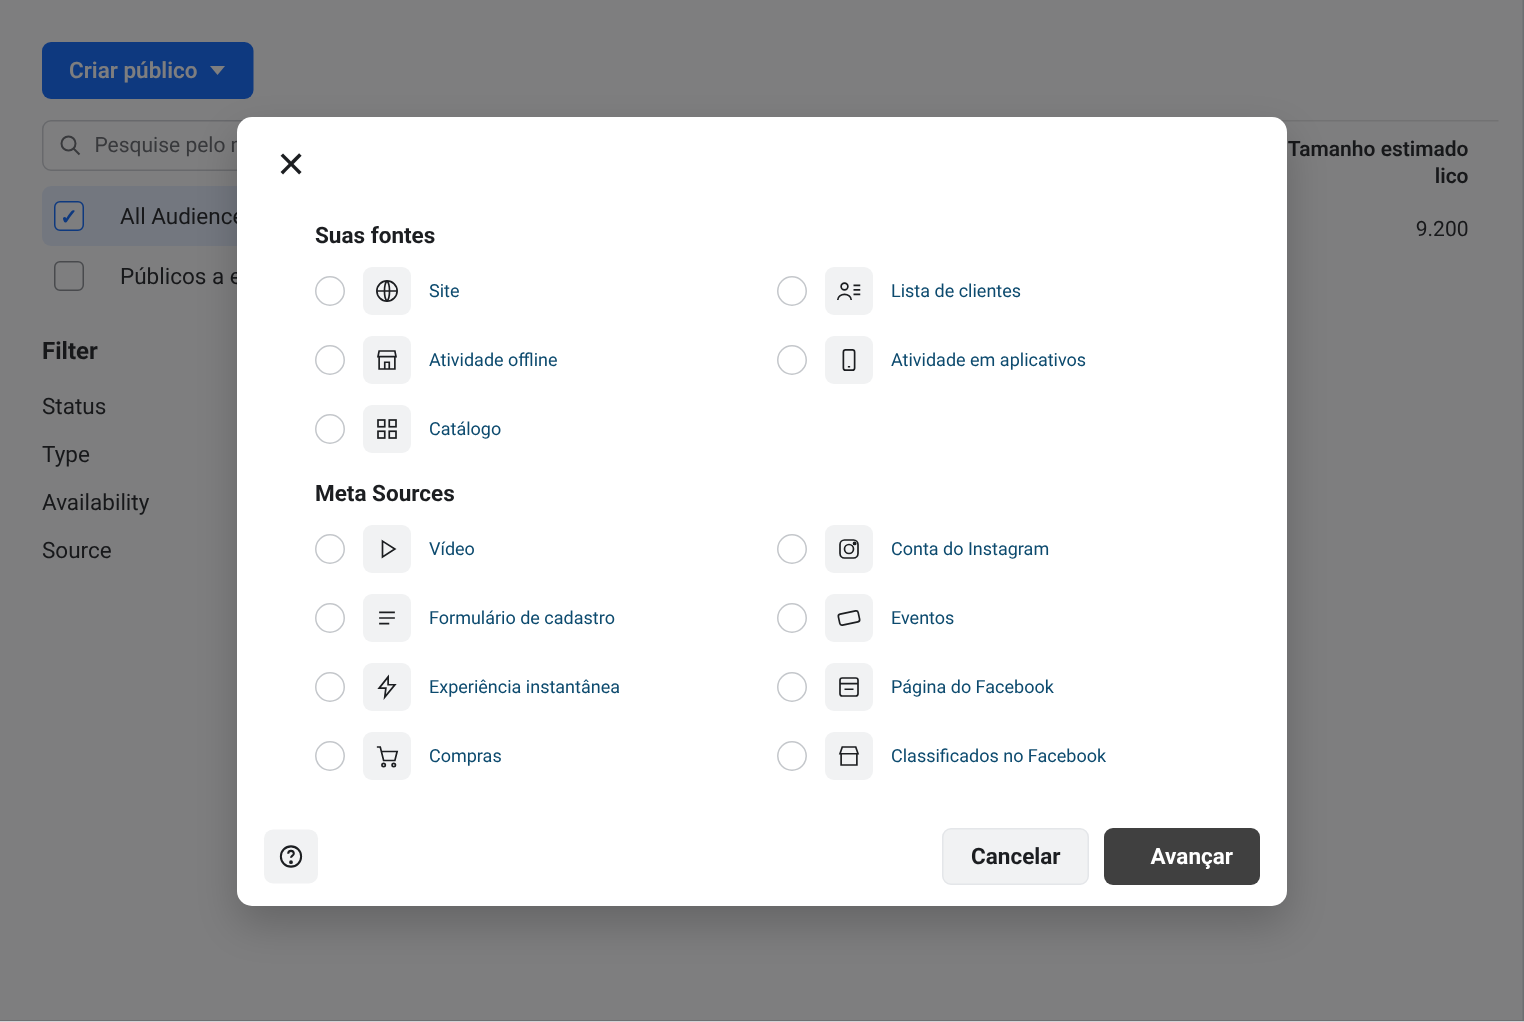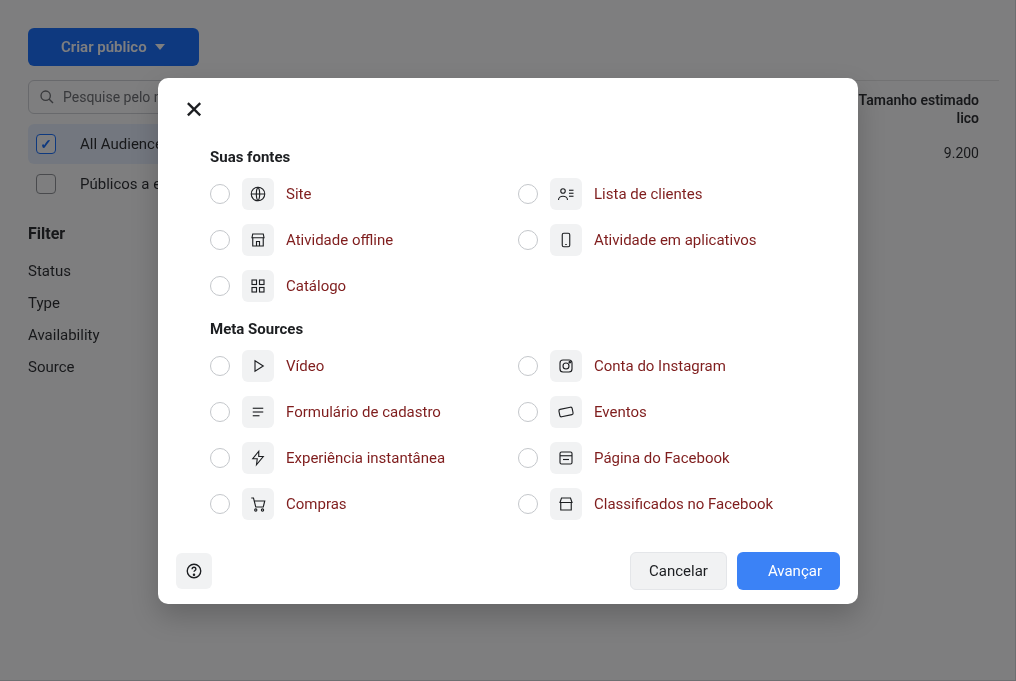--- a/index.html
+++ b/index.html
@@ -27,7 +27,7 @@
       background: #0866ff;
       color: white;
       border: none;
-      padding: 10px 33px;
+      padding: 10px 18px;
       border-radius: 6px;
       font-size: 15px;
       font-weight: 600;

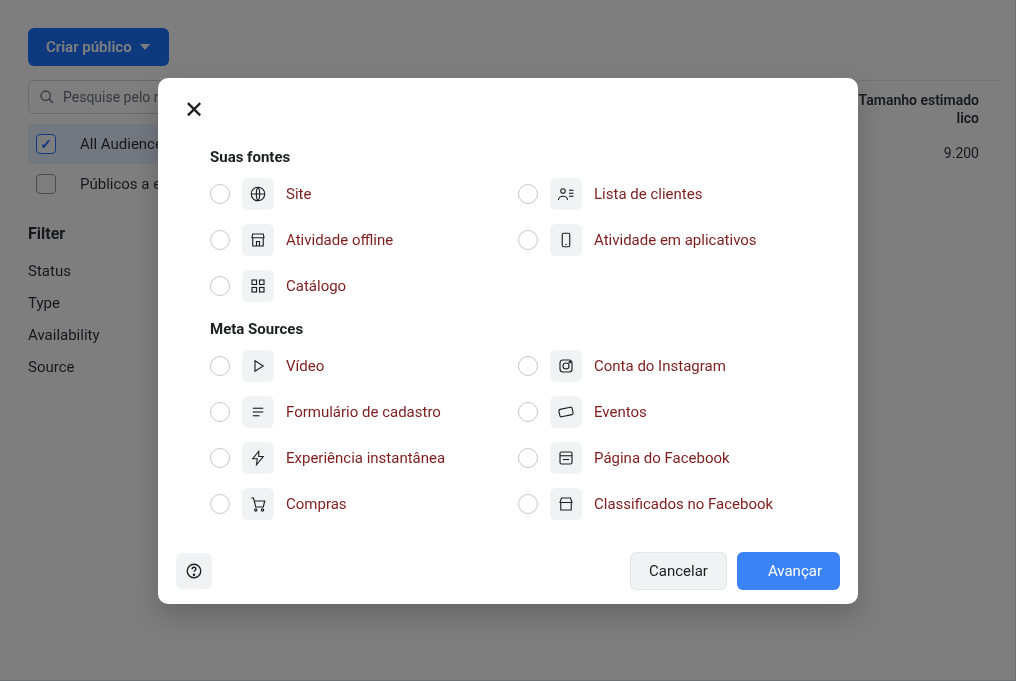--- a/index.html
+++ b/index.html
@@ -241,8 +241,8 @@
       stroke-width: 1.5;
     }
     .option-label {
-      font-size: 15px;
-      color: #7f1d1d;
+      font-size: 12px;
+      color: #0c4a6e;
     }
     .modal-footer {
       display: flex;

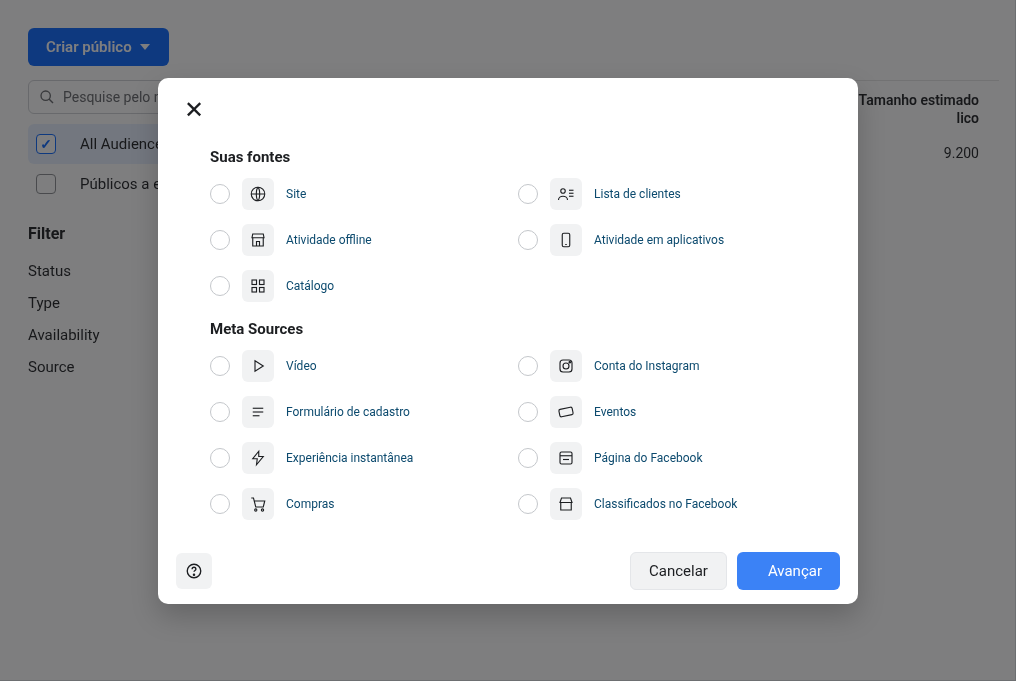--- a/index.html
+++ b/index.html
@@ -270,7 +270,7 @@
       padding: 9px 18px;
       border-radius: 6px;
       font-size: 15px;
-      font-weight: 400;
+      font-weight: 700;
       cursor: pointer;
     }
     .btn-secondary {

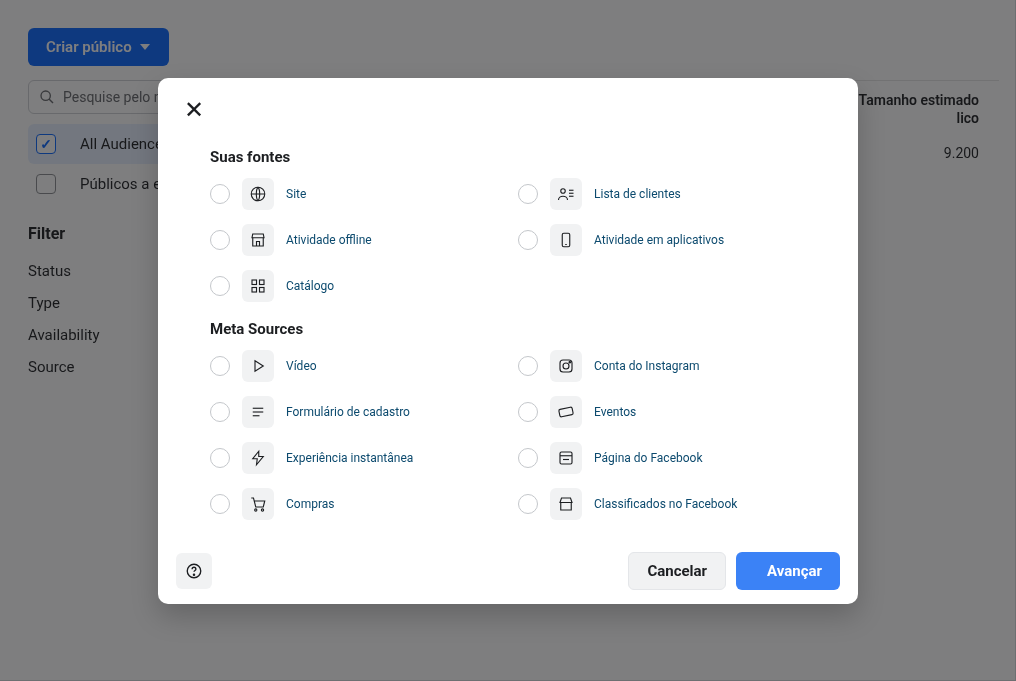--- a/index.html
+++ b/index.html
@@ -279,7 +279,7 @@
       color: #1c1e21;
     }
     .btn-primary-disabled {
-      background: #3b82f6;
+      background: #404040;
       border: none;
       color: white;
       cursor: not-allowed;

